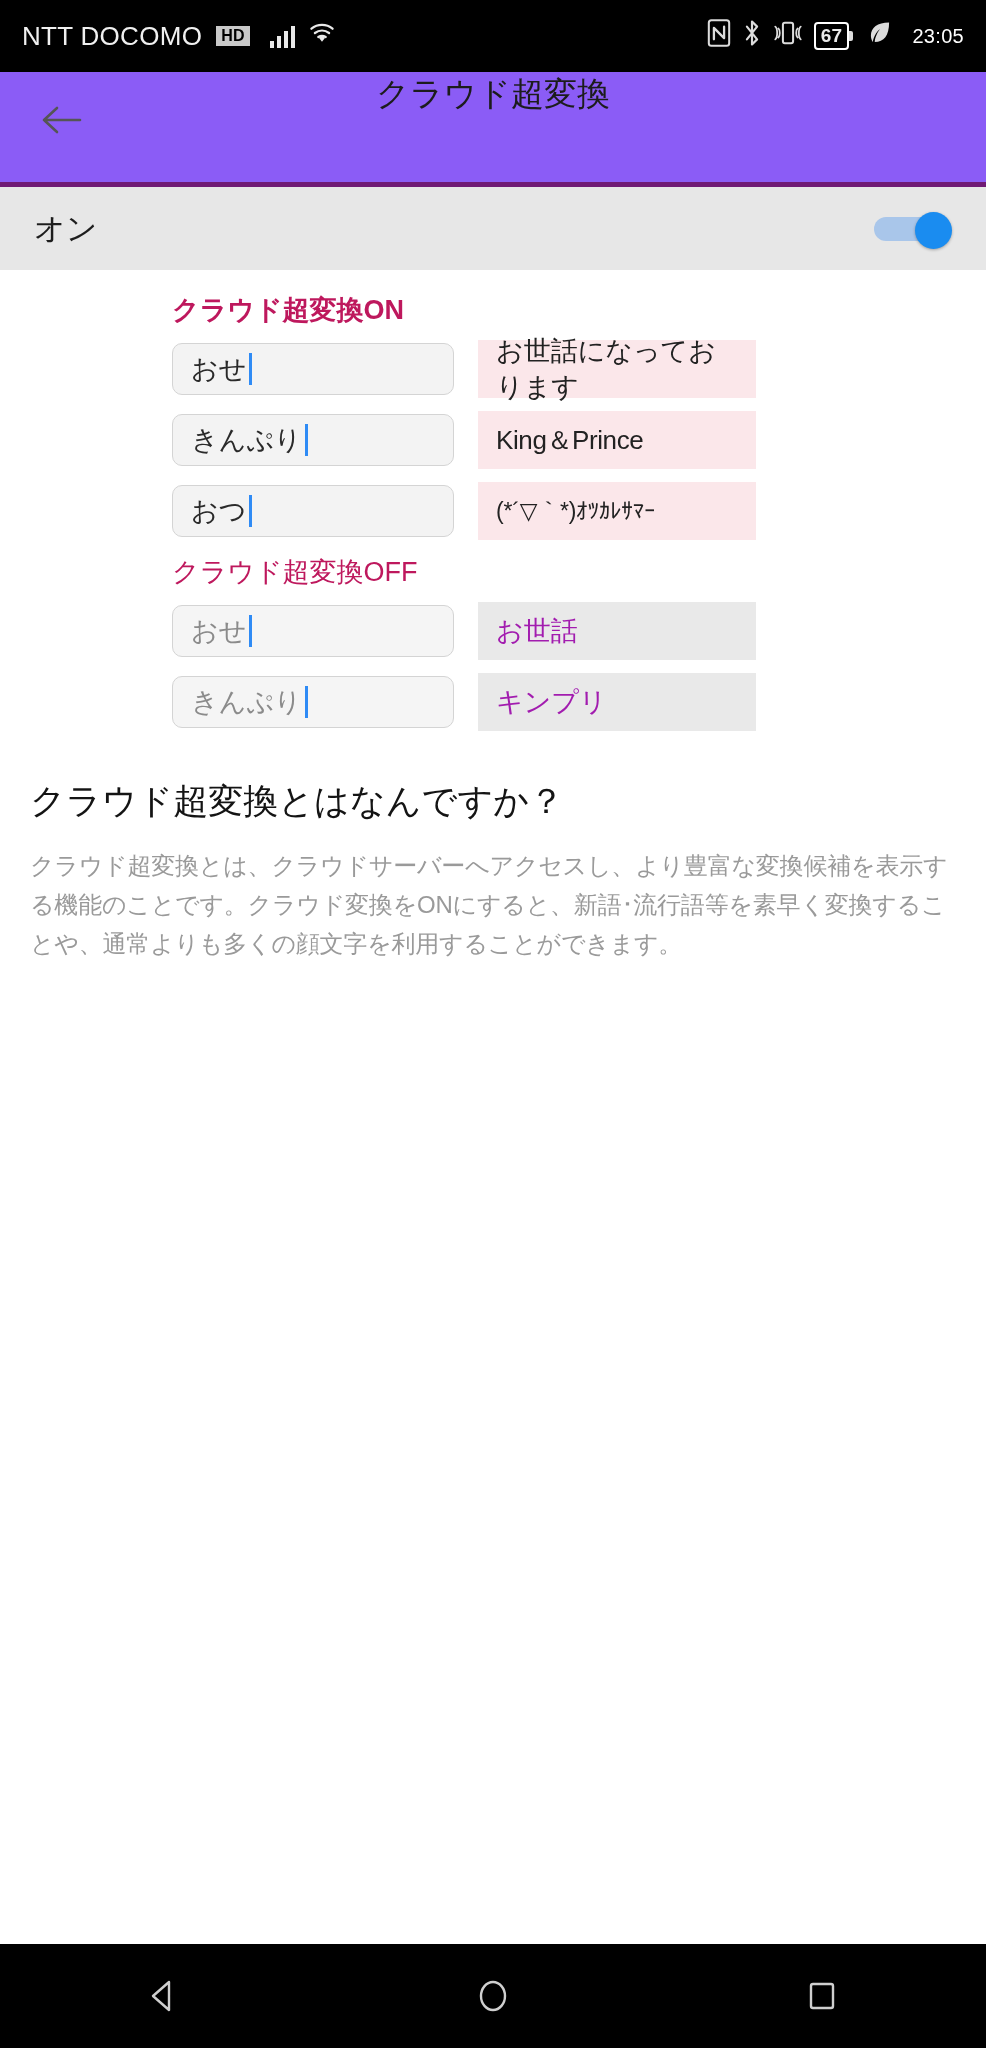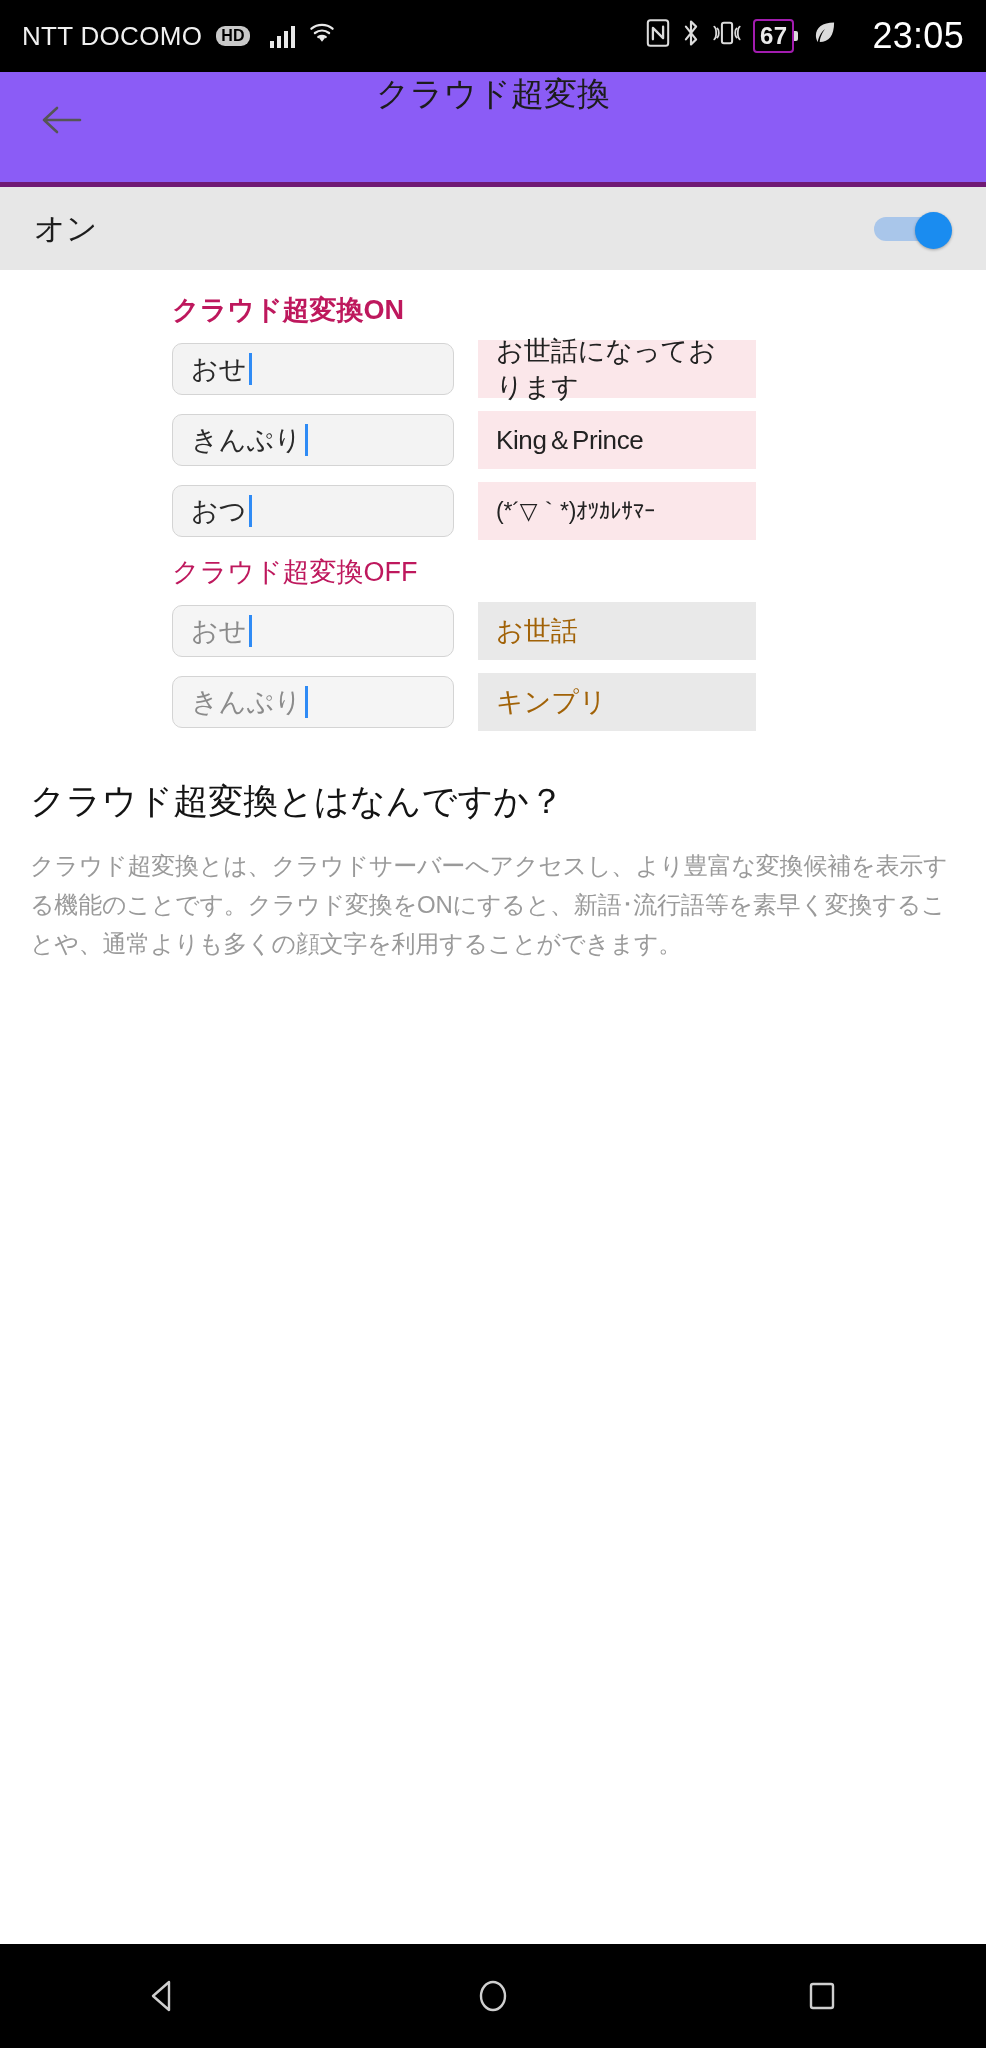--- a/index.html
+++ b/index.html
@@ -23,7 +23,7 @@
   .hd-badge{
     display:inline-flex; align-items:center; justify-content:center;
     background:#c9c9c9; color:#000; font-size:16px; font-weight:bold;
-    border-radius:9px; padding:1px 5px; line-height:1.15; margin-left:2px;
+    border-radius:0; padding:1px 5px; line-height:1.15; margin-left:2px;
   }
   .bars{ display:flex; align-items:flex-end; gap:3px; height:24px; margin-left:8px;}
   .bars i{ display:block; width:4px; background:#e9e9e9; }

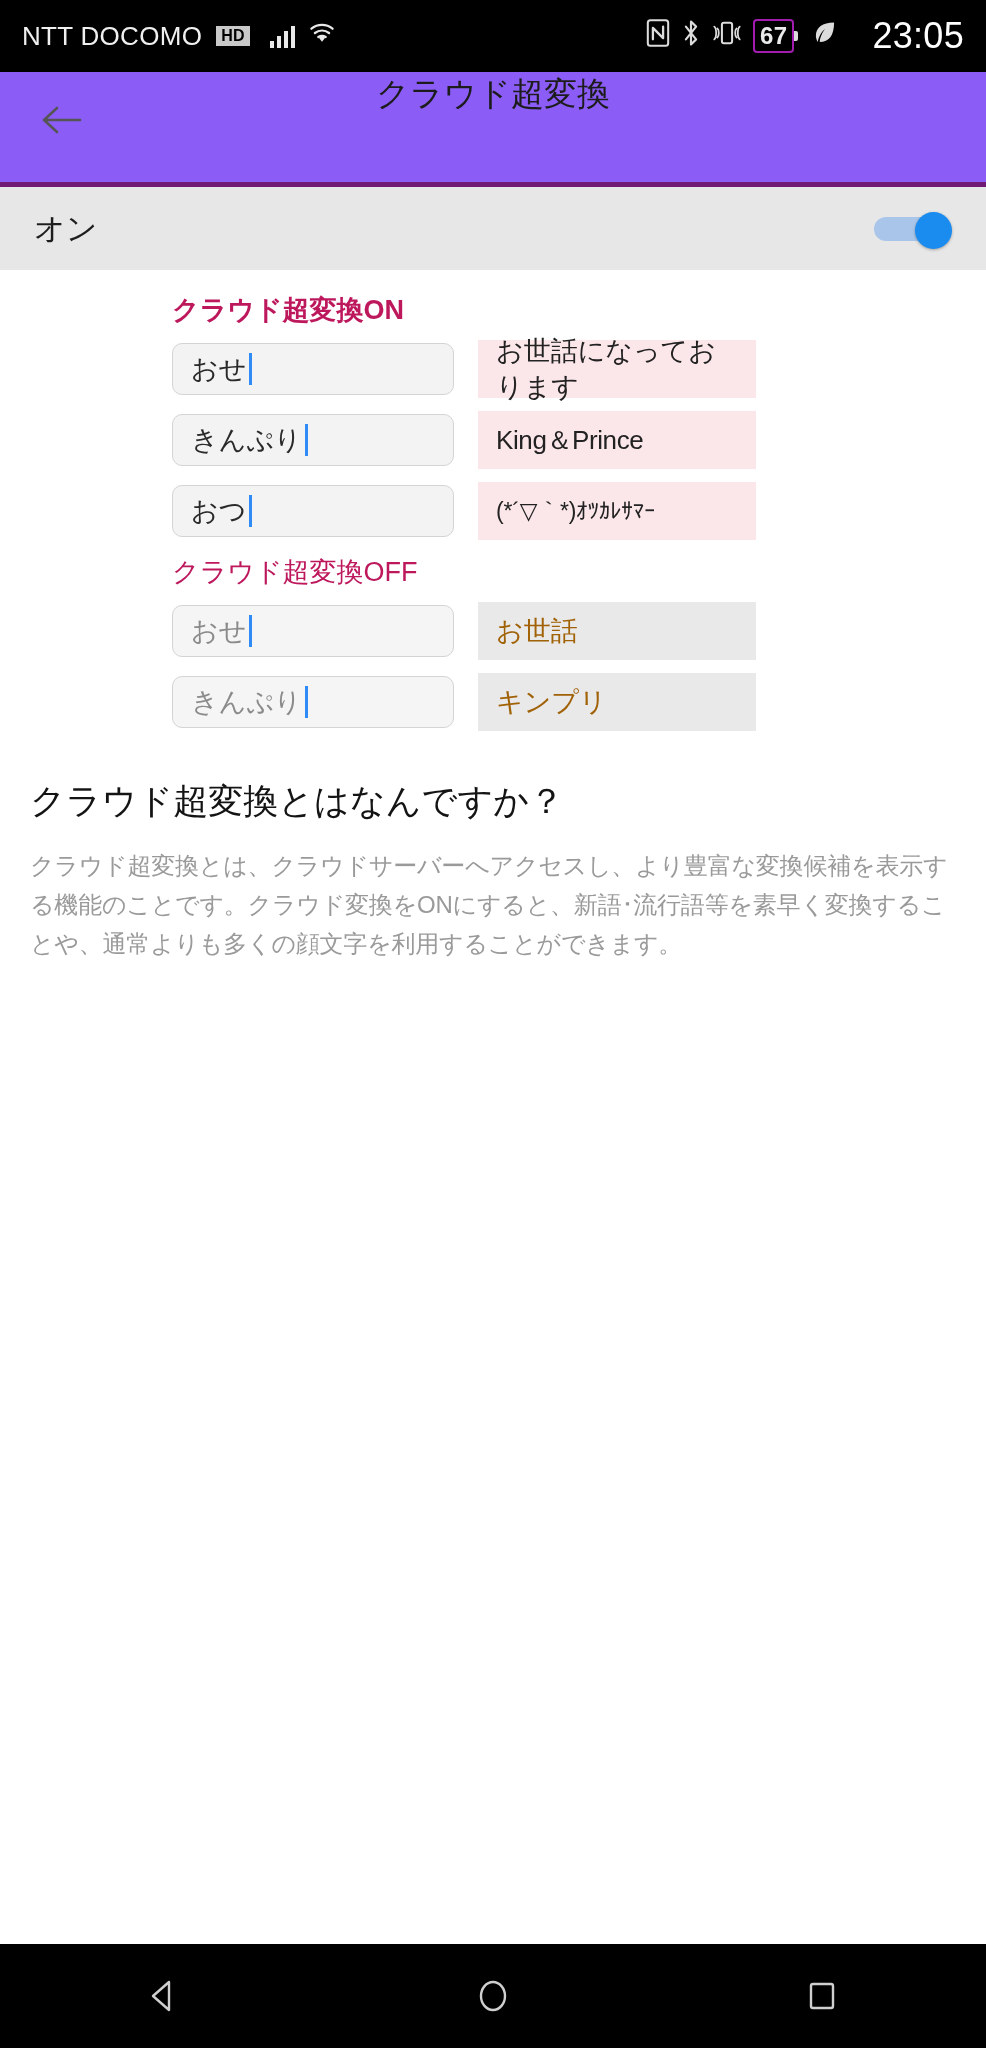--- a/index.html
+++ b/index.html
@@ -31,8 +31,8 @@
   .bars i:nth-child(3){height:17px;} .bars i:nth-child(4){height:22px;}
   .ico{ display:inline-block; }
   .batt{
-    border:2px solid #a21caf; border-radius:4px; padding:0 5px;
-    font-size:24px; font-weight:bold; color:#eaeaea; line-height:1.25;
+    border:2px solid #ffffff; border-radius:4px; padding:0 5px;
+    font-size:19px; font-weight:bold; color:#eaeaea; line-height:1.25;
     position:relative;
   }
   .batt:after{

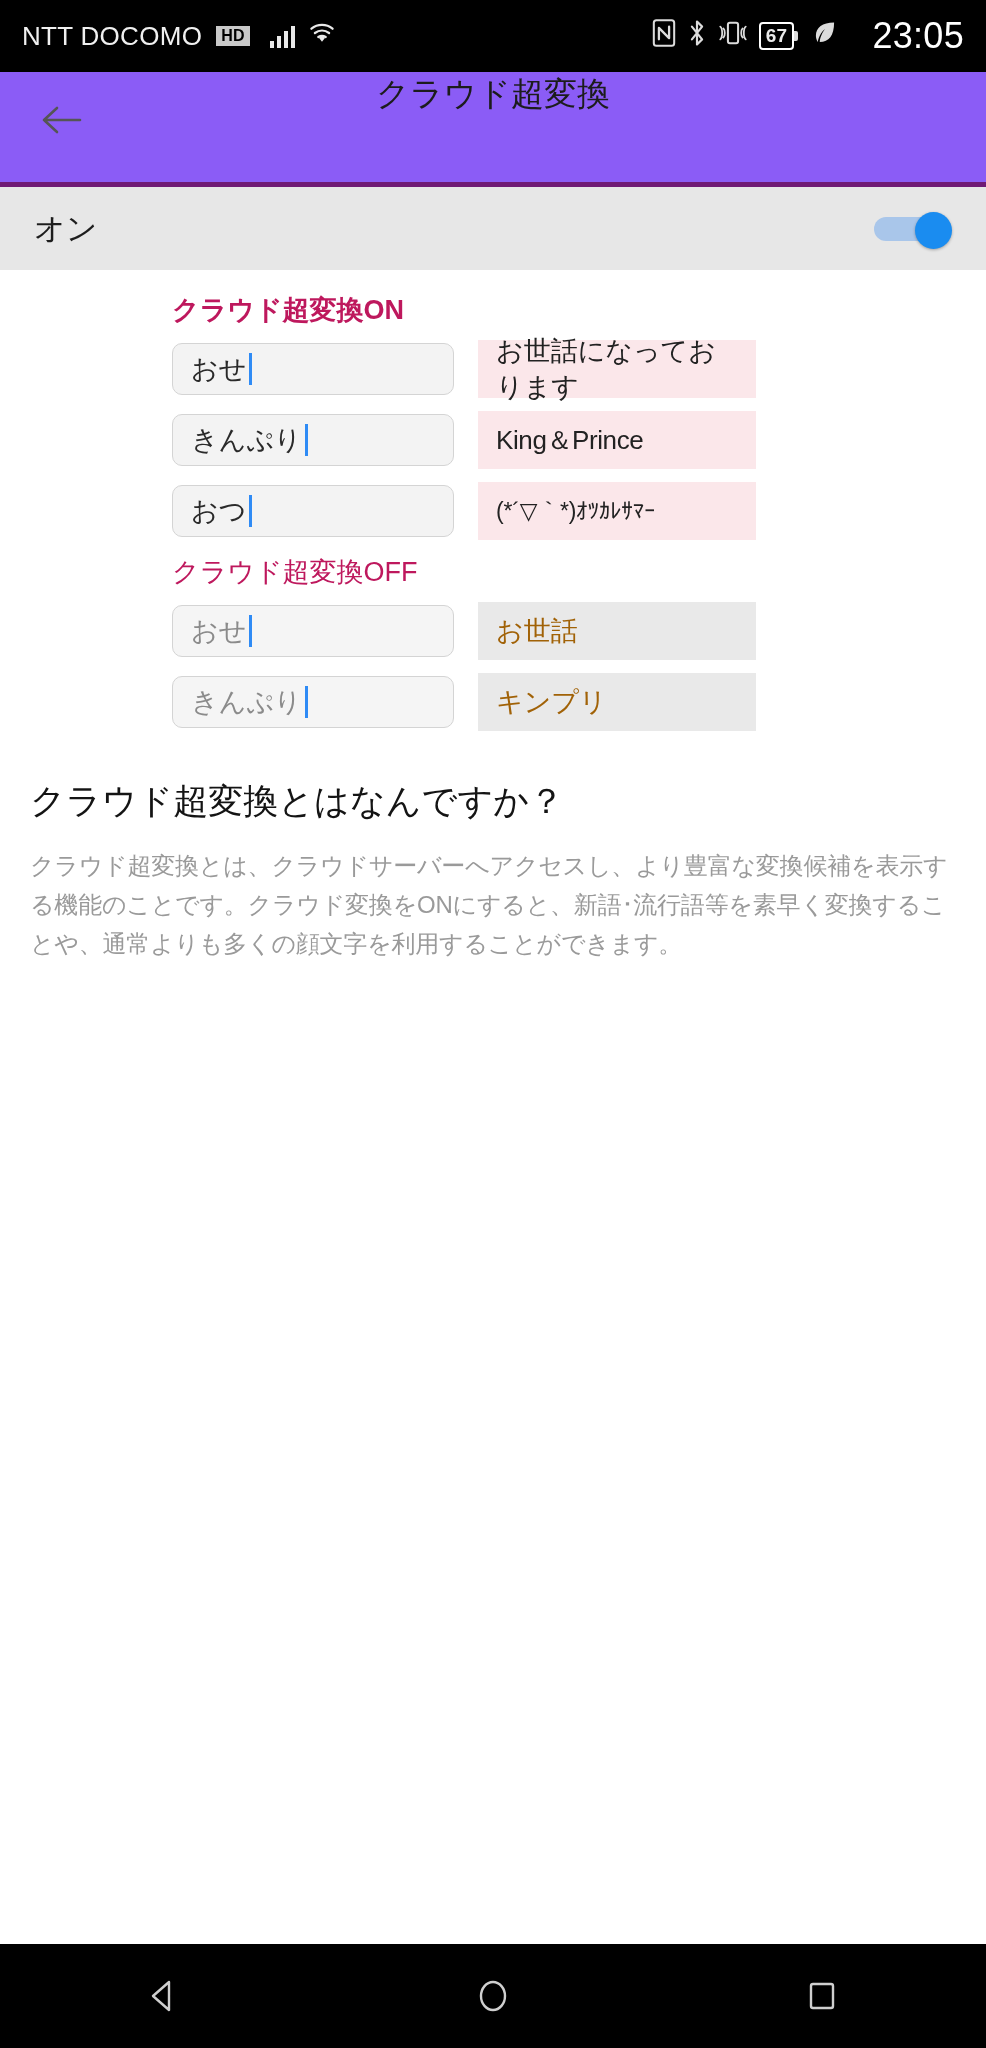--- a/index.html
+++ b/index.html
@@ -39,7 +39,7 @@
     content:""; position:absolute; right:-6px; top:50%; transform:translateY(-50%);
     width:4px; height:10px; background:#dcdcdc; border-radius:0 2px 2px 0;
   }
-  .clock{ font-size:36px; color:#fff; margin-left:24px; }
+  .clock{ font-size:20px; color:#fff; margin-left:9px; }
 
   
   .appbar{

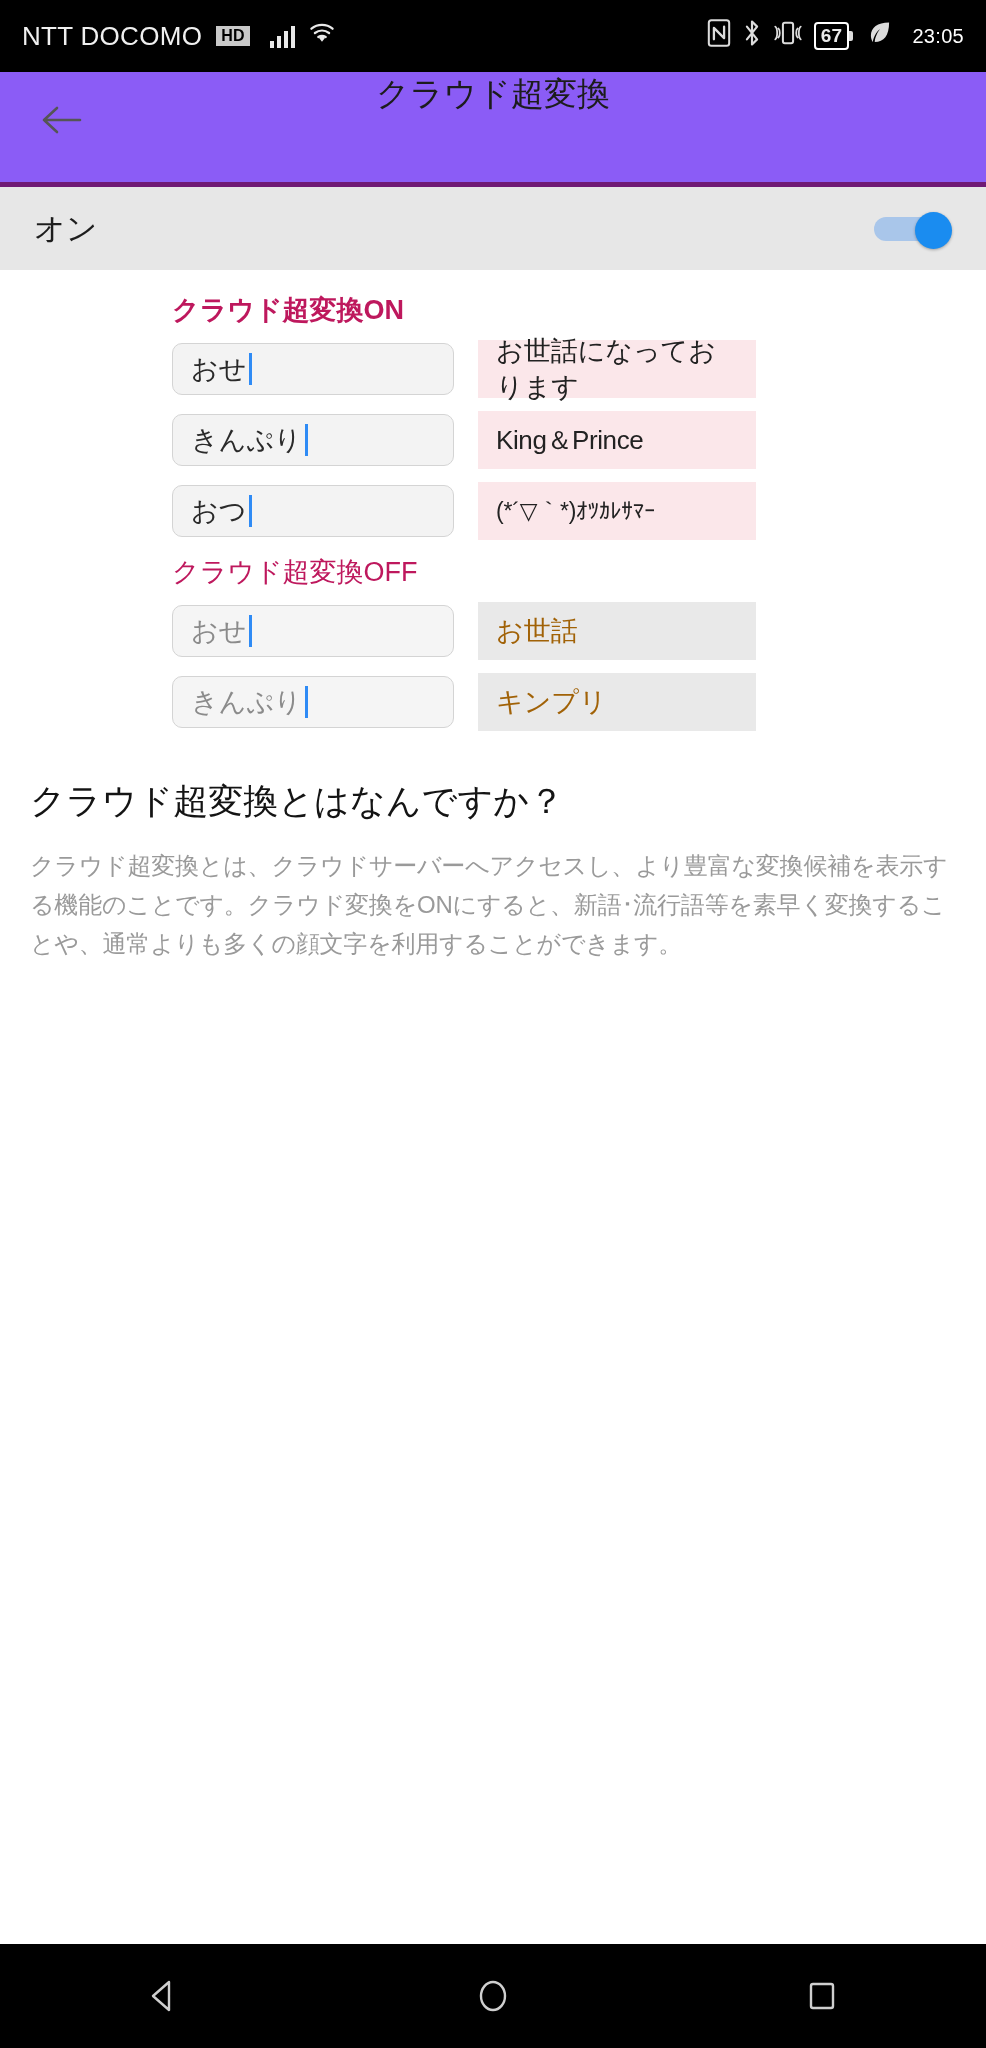--- a/index.html
+++ b/index.html
@@ -99,7 +99,7 @@
     padding:0 18px; font-size:27px;
   }
   .ex-result.on{ background:#fbe7ea; color:#222; }
-  .ex-result.off{ background:#e9e9e9; color:#a16207; }
+  .ex-result.off{ background:#e9e9e9; color:#a21caf; }
   .ex-result.kao{ font-size:23px; letter-spacing:-.2px; }
   .ex-result.latin{ font-size:26px; letter-spacing:-.4px; }
 

